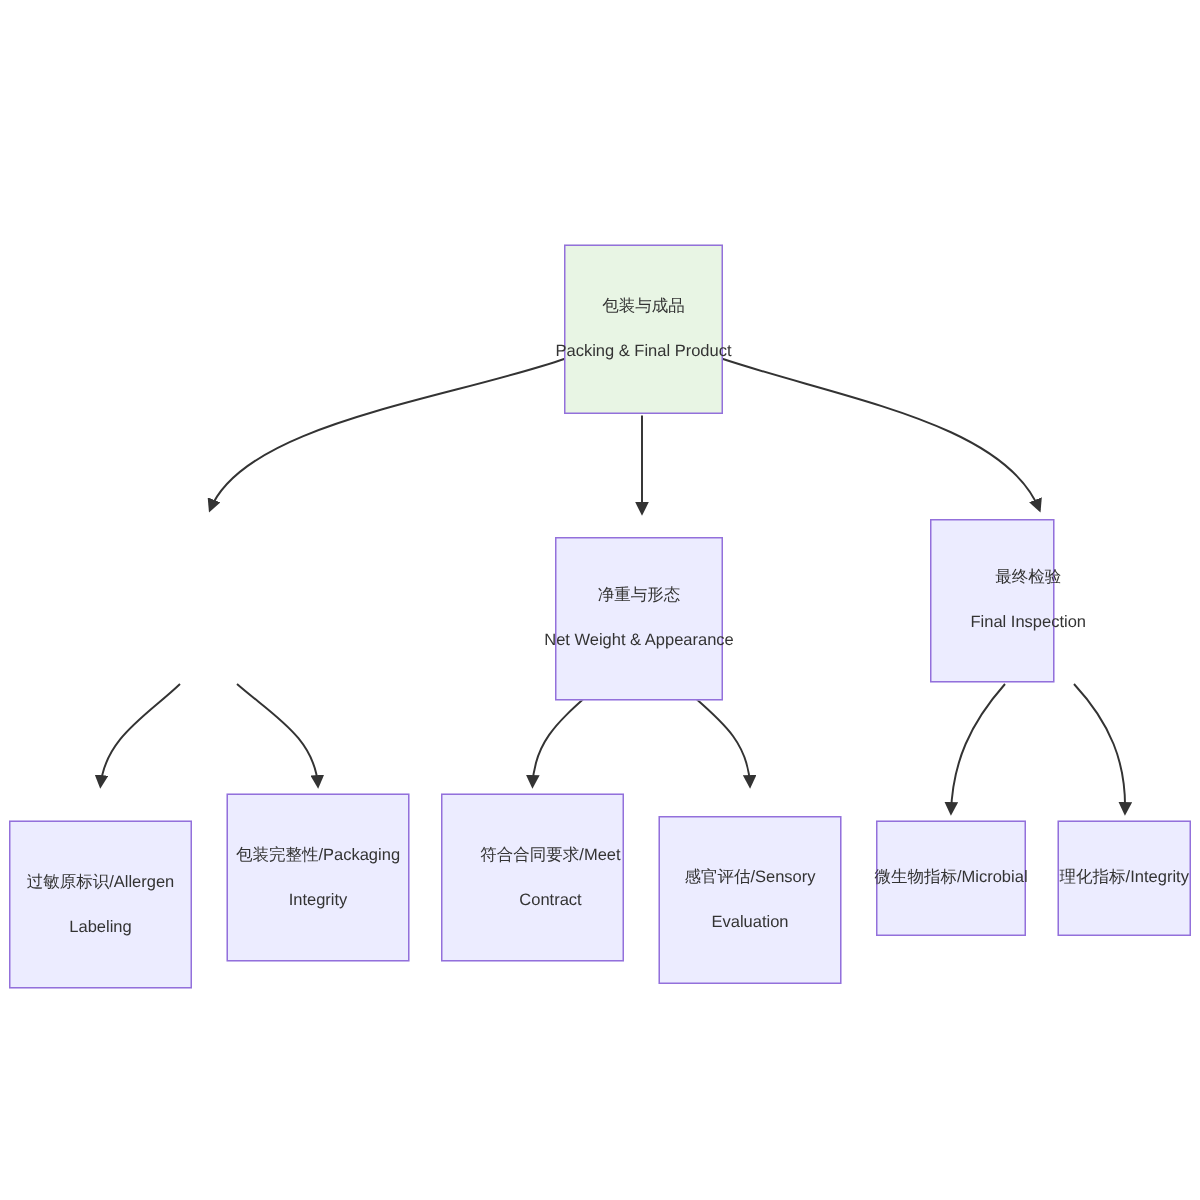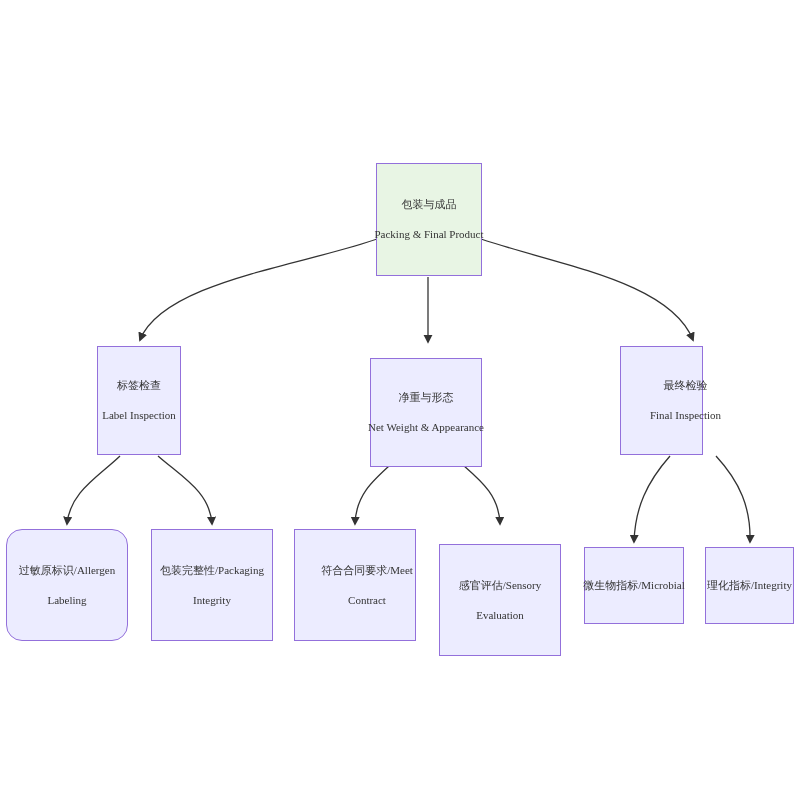--- a/index.html
+++ b/index.html
@@ -16,7 +16,6 @@
     height: 800px;
     background: #ffffff;
     overflow: hidden;
-    font-family: Liberation Serif, serif;
   }
   .edges {
     position: absolute;

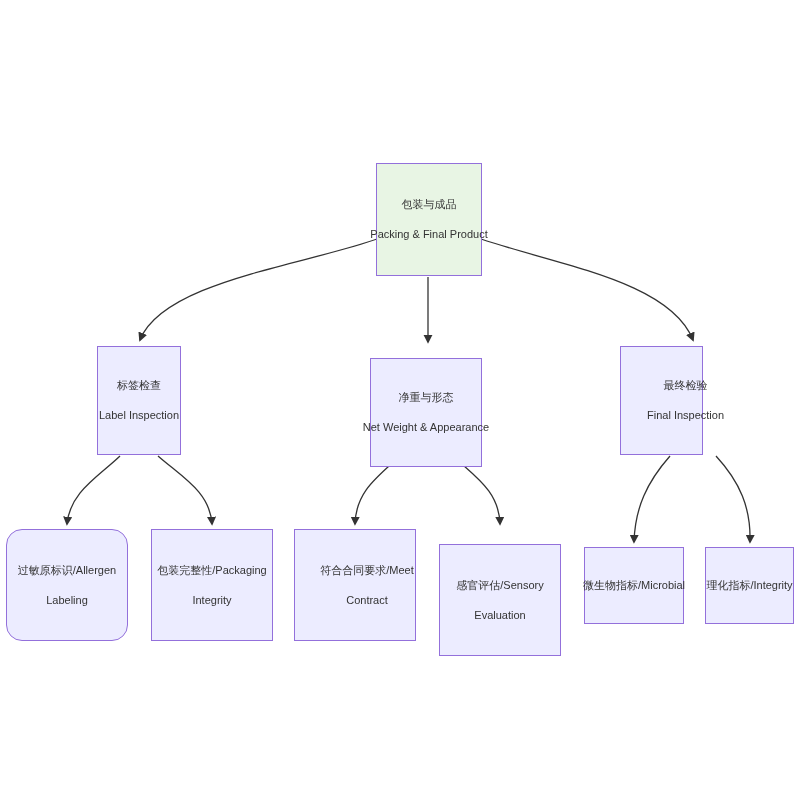--- a/index.html
+++ b/index.html
@@ -85,10 +85,6 @@
     <span class="line">Packing &amp; Final Product</span>
   </div>
 
-  <div class="node" id="node-label-inspection">
-    <span class="line">标签检查</span>
-    <span class="line">Label Inspection</span>
-  </div>
 
   <div class="node" id="node-net-weight">
     <span class="line">净重与形态</span>

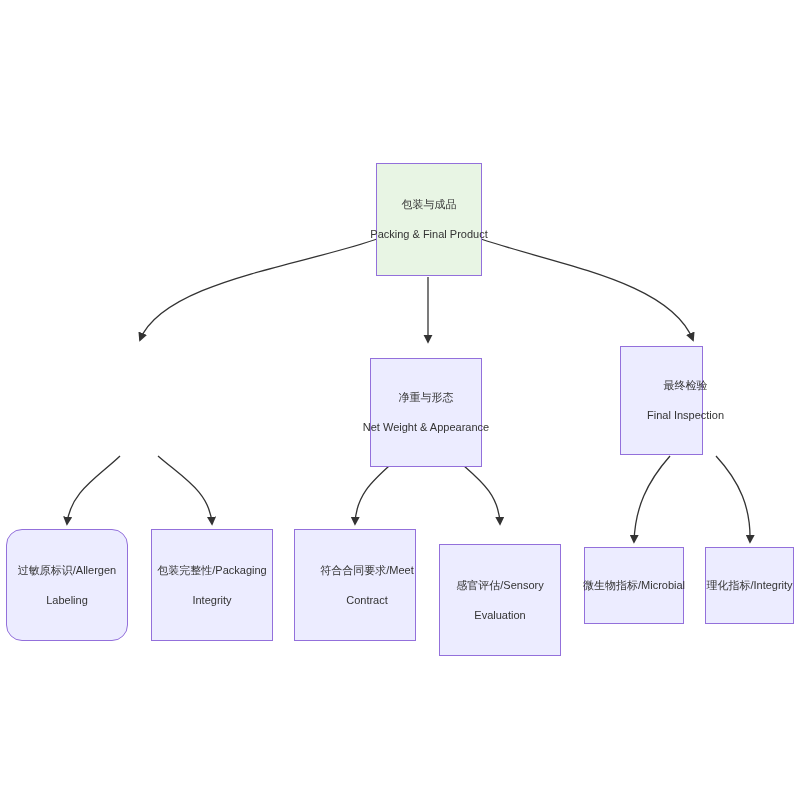--- a/index.html
+++ b/index.html
@@ -49,7 +49,7 @@
   #node-label-inspection    { left:  97px; top: 346px; width:  84px; height: 109px; }
   #node-net-weight          { left: 370px; top: 358px; width: 112px; height: 109px; }
   #node-final-inspection    { left: 620px; top: 346px; width:  83px; height: 109px; padding-left: 48px; }
-  #node-allergen            { left:   6px; top: 529px; width: 122px; height: 112px; border-radius: 16px; }
+  #node-allergen            { left:   6px; top: 547px; width: 122px; height: 112px; }
   #node-packaging-integrity { left: 151px; top: 529px; width: 122px; height: 112px; text-align: right; }
   #node-meet-contract       { left: 294px; top: 529px; width: 122px; height: 112px; padding-left: 24px; }
   #node-sensory             { left: 439px; top: 529px; width: 122px; height: 112px; margin-top: 15px; }

